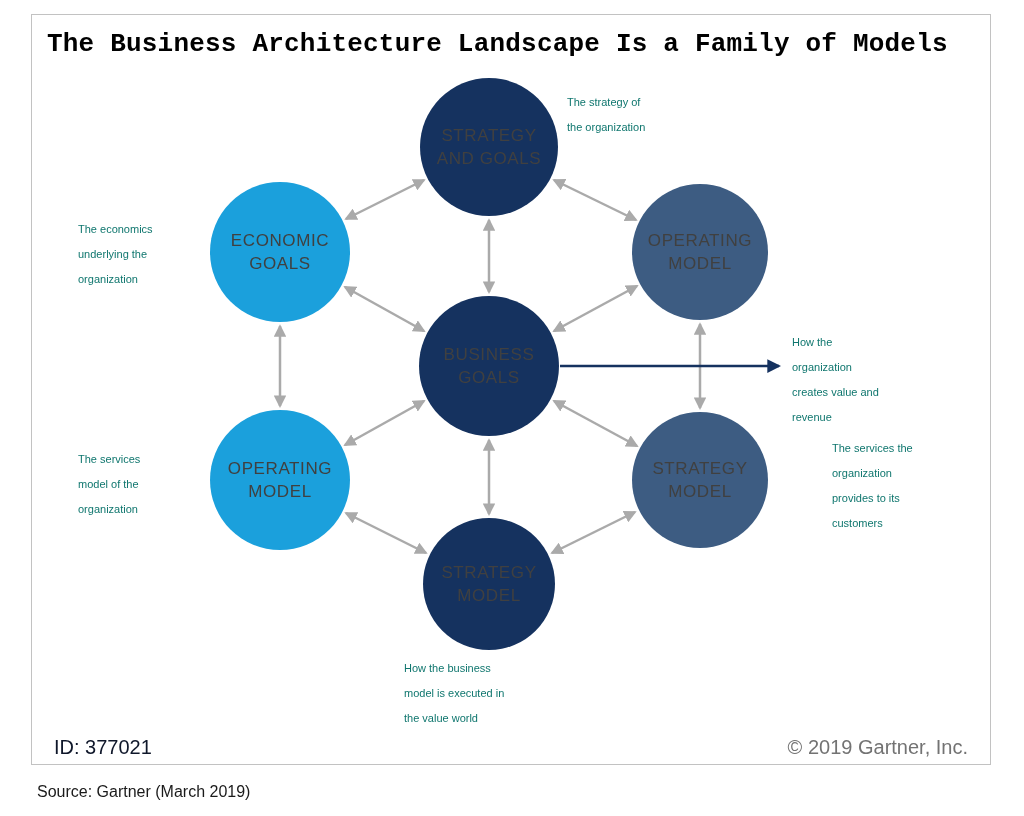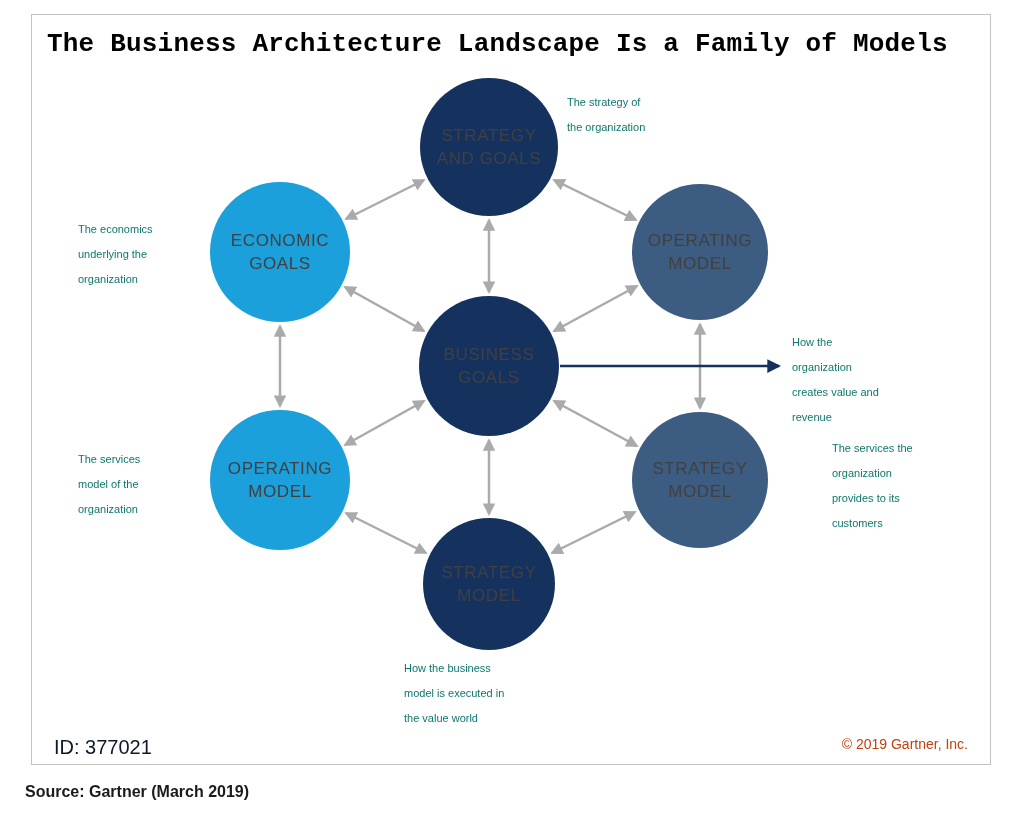--- a/index.html
+++ b/index.html
@@ -16,7 +16,7 @@
   .note{position:absolute;font-size:11px;line-height:25px;color:#0f766e;
         white-space:pre-line;}
   .fid{position:absolute;left:48px;top:736px;font-size:20px;color:#0f172a;margin-left:6px;}
-  .fcopy{position:absolute;right:56px;top:736px;font-size:14px;color:#c2410c;text-align:right;}
+  .fcopy{position:absolute;right:56px;top:736px;font-size:20px;color:#737373;text-align:right;}
   .fsource{position:absolute;left:25px;top:783px;font-size:16px;color:#1A1A1A;font-weight:bold;}
 </style>
 </head>

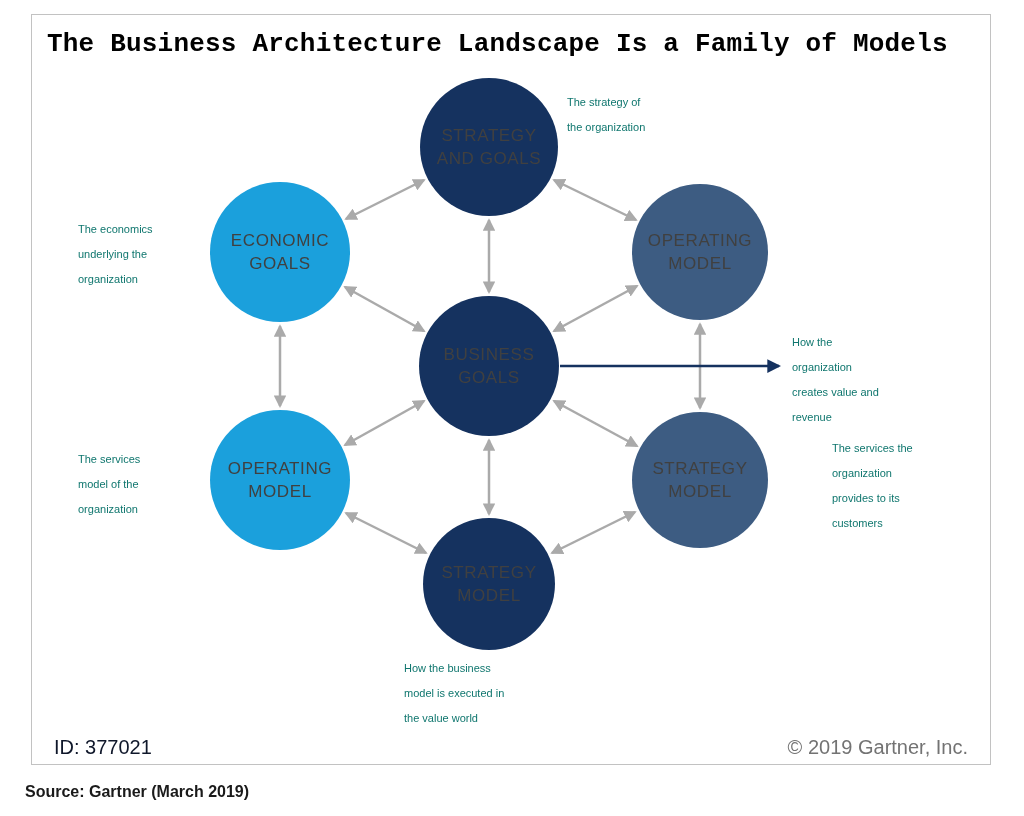--- a/index.html
+++ b/index.html
@@ -17,7 +17,7 @@
         white-space:pre-line;}
   .fid{position:absolute;left:48px;top:736px;font-size:20px;color:#0f172a;margin-left:6px;}
   .fcopy{position:absolute;right:56px;top:736px;font-size:20px;color:#737373;text-align:right;}
-  .fsource{position:absolute;left:25px;top:783px;font-size:16px;color:#1A1A1A;font-weight:bold;}
+  .fsource{position:absolute;left:37px;top:783px;font-size:16px;color:#1A1A1A;}
 </style>
 </head>
 <body>

